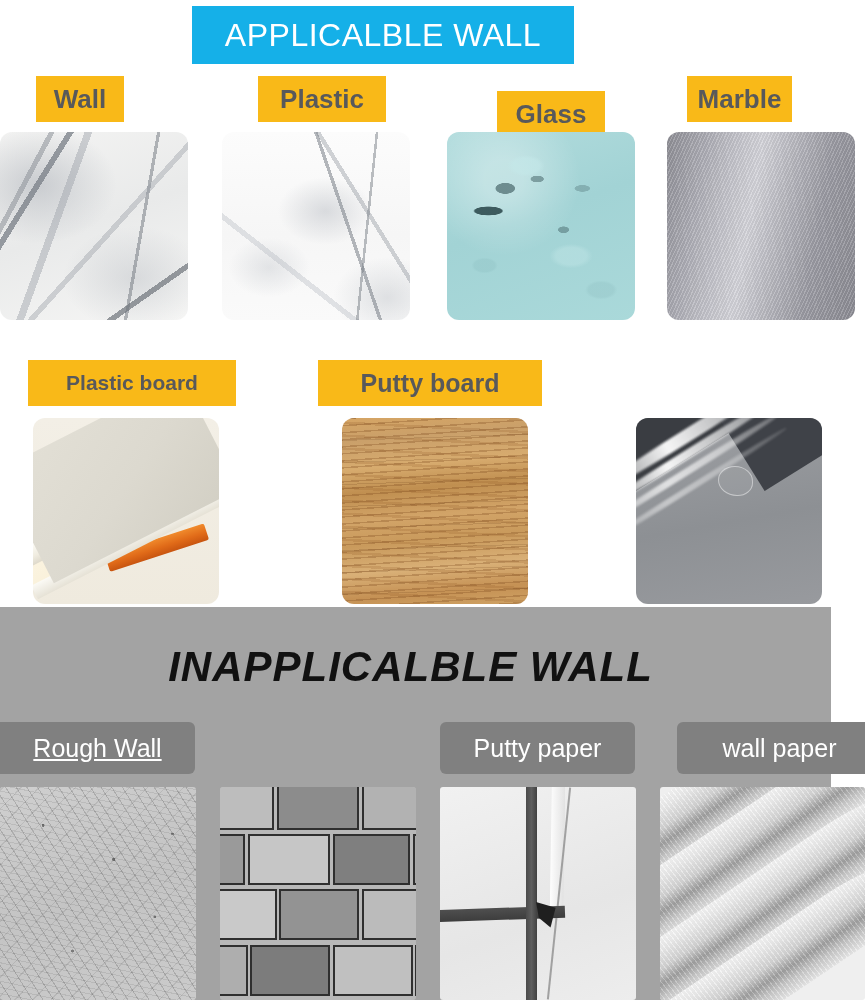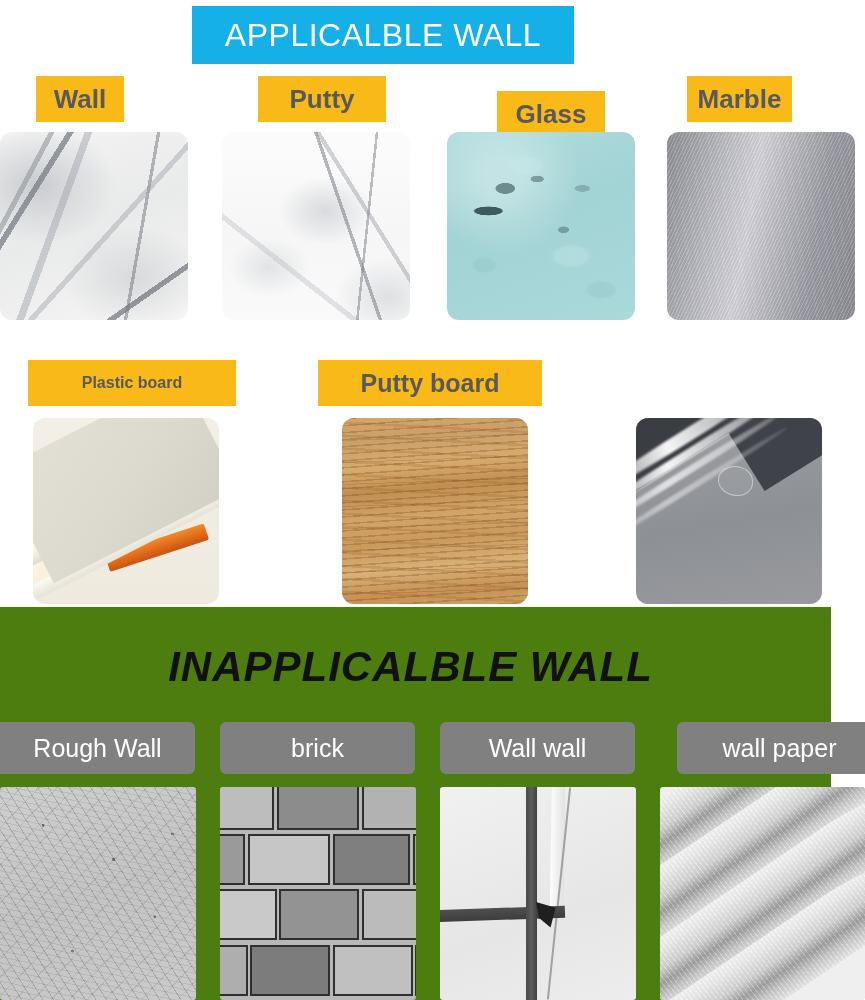--- a/index.html
+++ b/index.html
@@ -329,7 +329,7 @@
     </div>
 
     <div class="chip-yellow" style="left:258px; top:76px; width:128px; height:46px; font-size:26px;">
-      <span>Putty</span>
+      <span>Plastic</span>
     </div>
     <div class="card" style="left:222px; top:132px; width:188px; height:188px;">
       <div class="tex-marble2"></div>

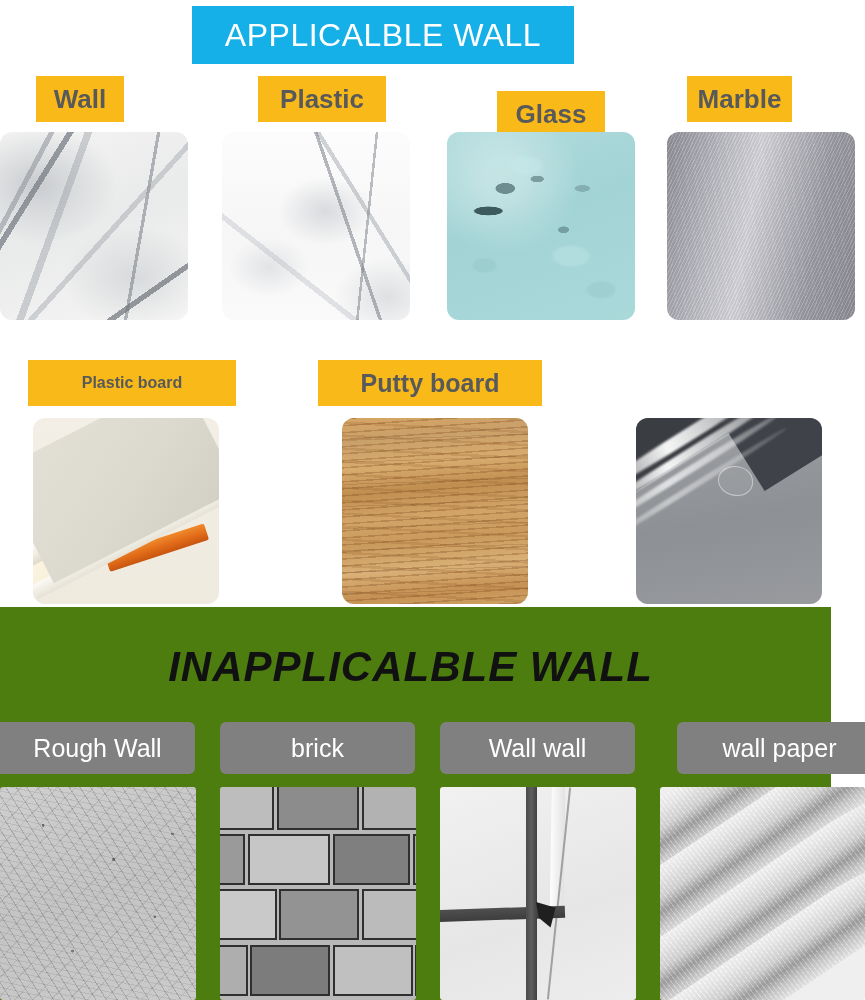--- a/index.html
+++ b/index.html
@@ -349,7 +349,7 @@
       <div class="tex-metal"></div>
     </div>
 
-    <div class="chip-yellow" style="left:28px; top:360px; width:208px; height:46px; font-size:16px;">
+    <div class="chip-yellow" style="left:28px; top:360px; width:208px; height:46px; font-size:21px;">
       <span>Plastic board</span>
     </div>
     <div class="card" style="left:33px; top:418px; width:186px; height:186px;">

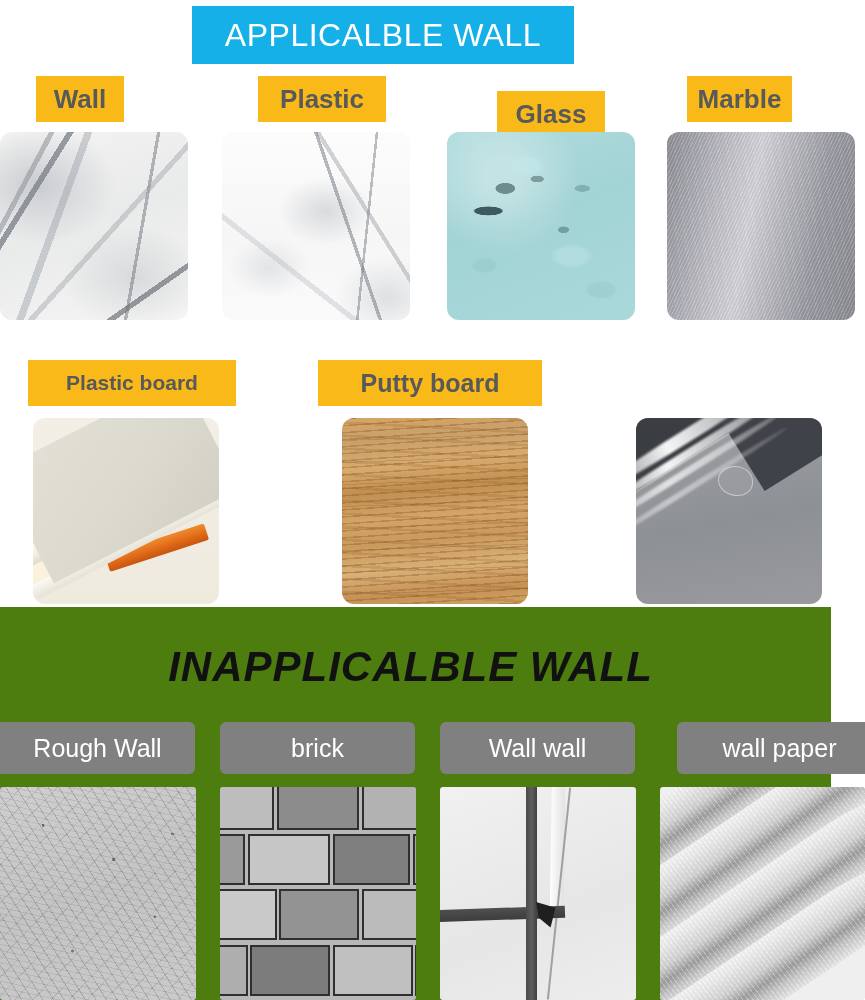--- a/index.html
+++ b/index.html
@@ -201,7 +201,7 @@
     position: absolute;
     left: 0; top: 607px;
     width: 831px; height: 393px;
-    background: #4d7c0f;
+    background: #a3a3a3;
   }
 
   .inapp-title {

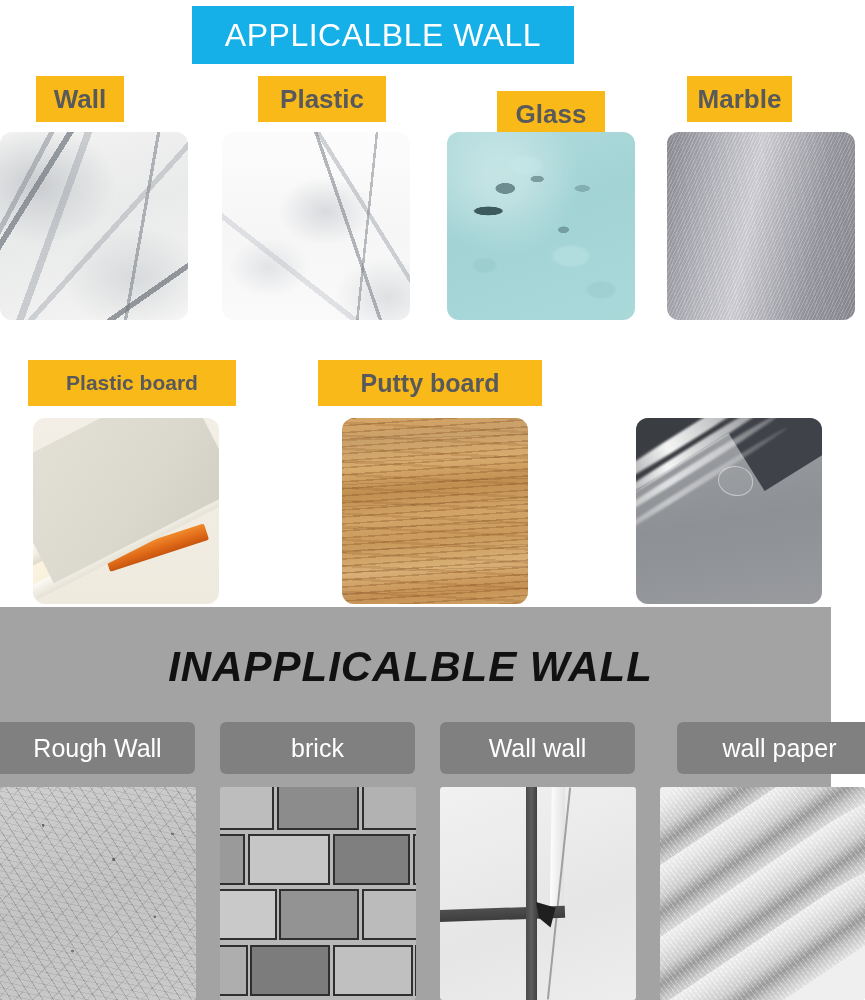--- a/index.html
+++ b/index.html
@@ -228,7 +228,7 @@
     font-size: 25px;
     white-space: nowrap;
   }
-  .chip-gray.flush-left { border-top-left-radius: 0; border-bottom-left-radius: 0; }
+  .chip-gray.flush-left { border-top-left-radius: 0; border-bottom-left-radius: 0; text-decoration: underline; }
   .chip-gray.flush-right { border-top-right-radius: 0; border-bottom-right-radius: 0; }
 
   

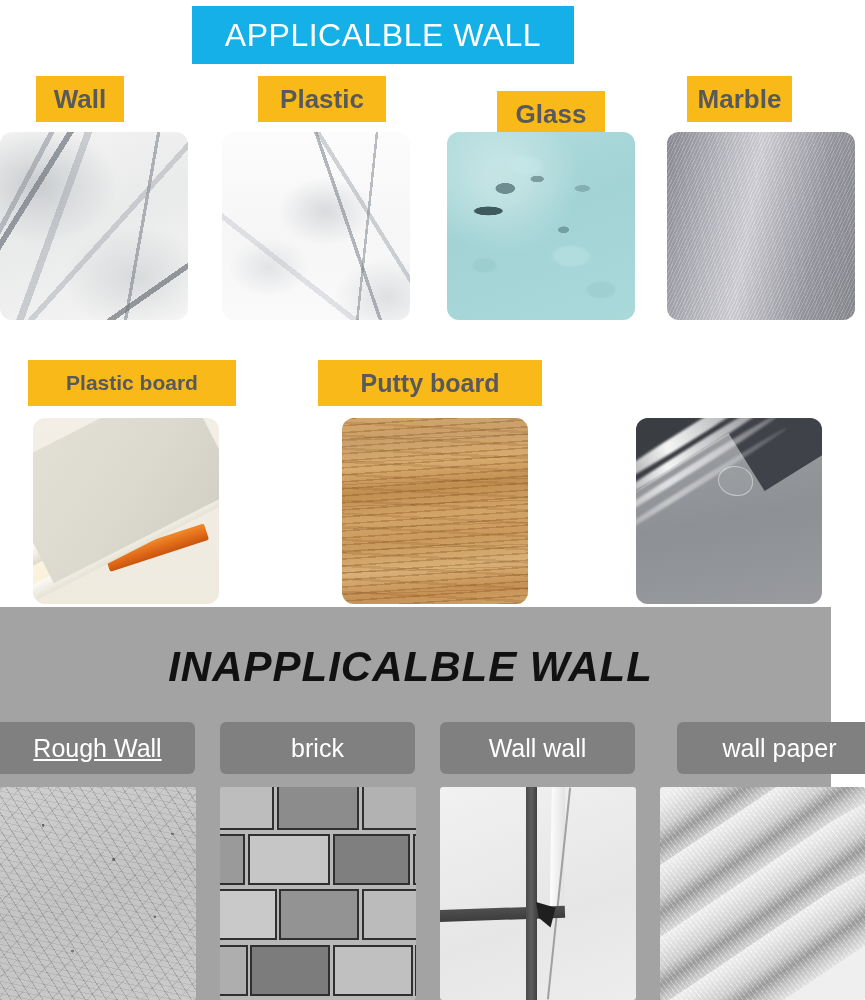--- a/index.html
+++ b/index.html
@@ -394,9 +394,6 @@
       <div class="tex-rough"></div>
     </div>
 
-    <div class="chip-gray" style="left:220px; top:115px; width:195px; height:52px;">
-      <span>brick</span>
-    </div>
     <div class="card" style="left:220px; top:180px; width:196px; height:213px; border-radius:3px;">
       <div class="tex-brick">
         <div class="brick-row" style="top:-4%;">

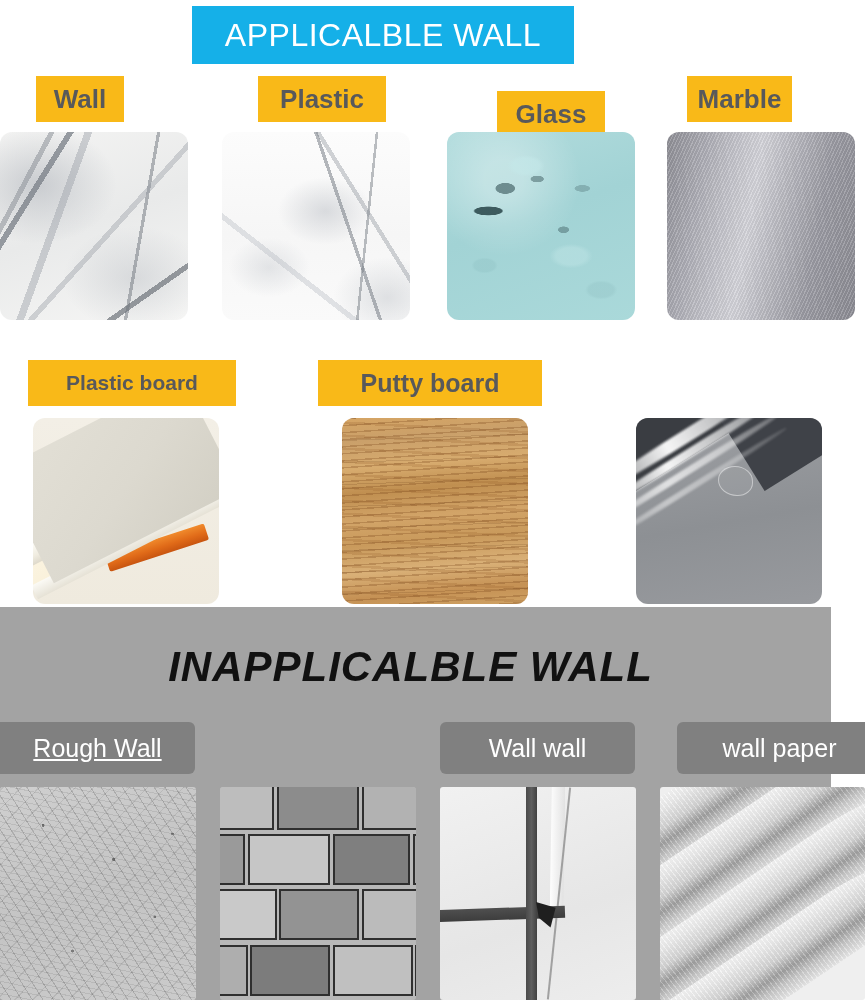--- a/index.html
+++ b/index.html
@@ -422,7 +422,7 @@
     </div>
 
     <div class="chip-gray" style="left:440px; top:115px; width:195px; height:52px;">
-      <span>Wall wall</span>
+      <span>Putty paper</span>
     </div>
     <div class="card" style="left:440px; top:180px; width:196px; height:213px; border-radius:3px;">
       <div class="tex-putty">

